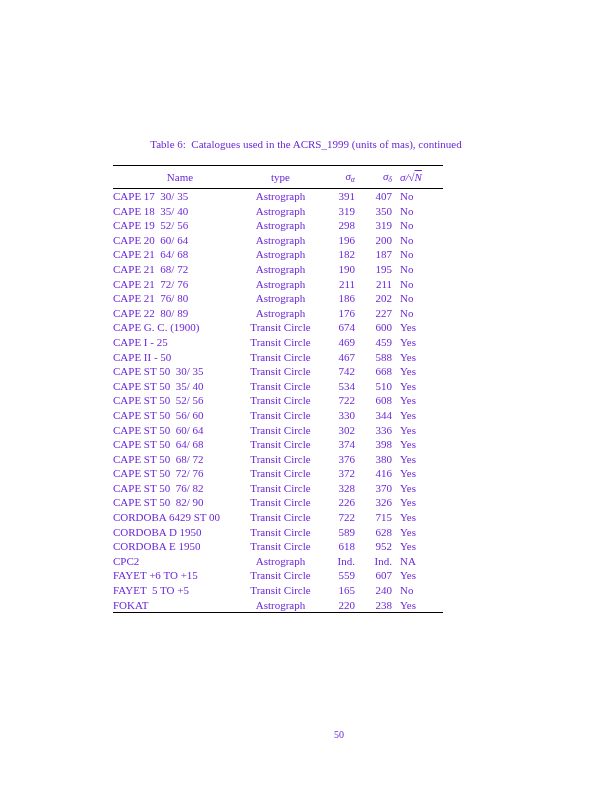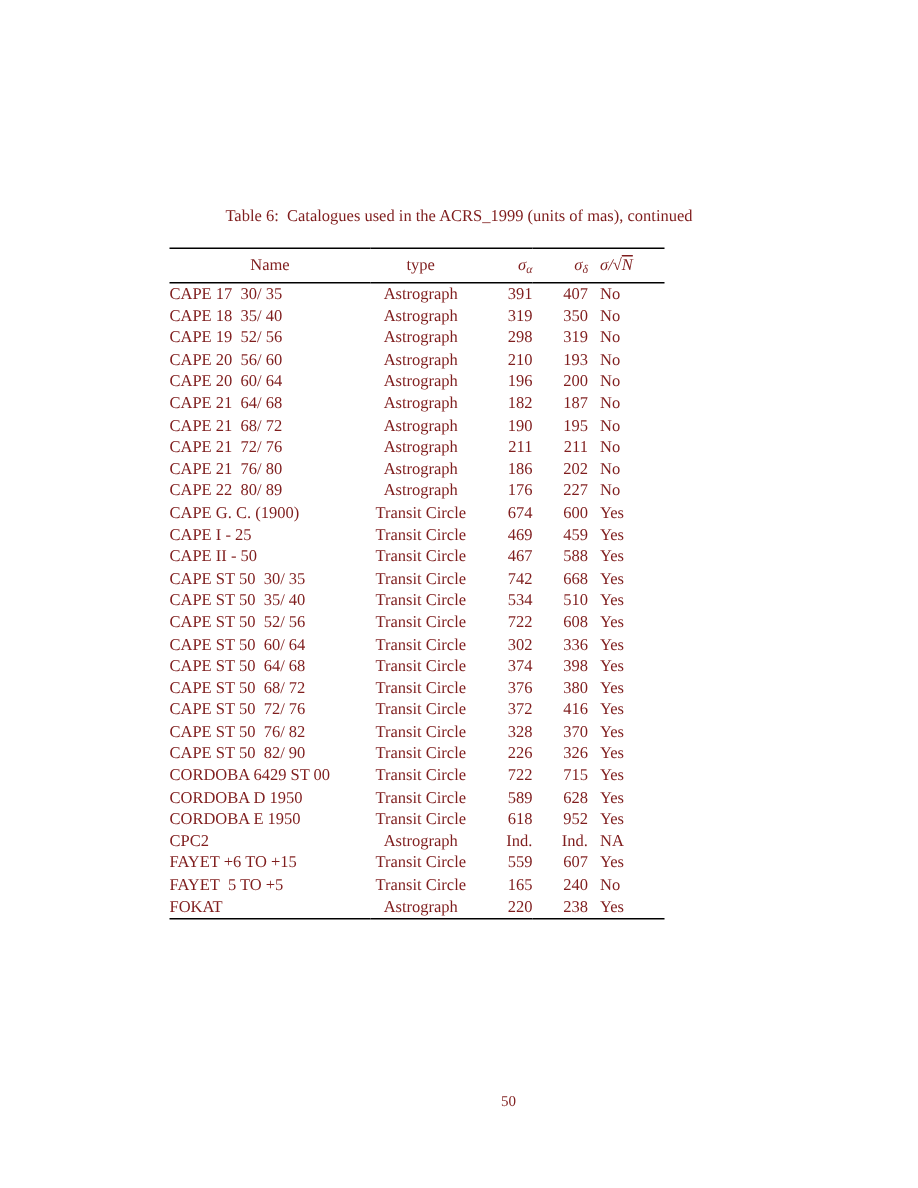--- a/index.html
+++ b/index.html
@@ -12,7 +12,7 @@
     width: 612px;
     height: 792px;
     background: #ffffff;
-    color: #7f1d1d;
+    color: #6d28d9;
     font-family: "Liberation Serif", serif;
     overflow: hidden;
   }

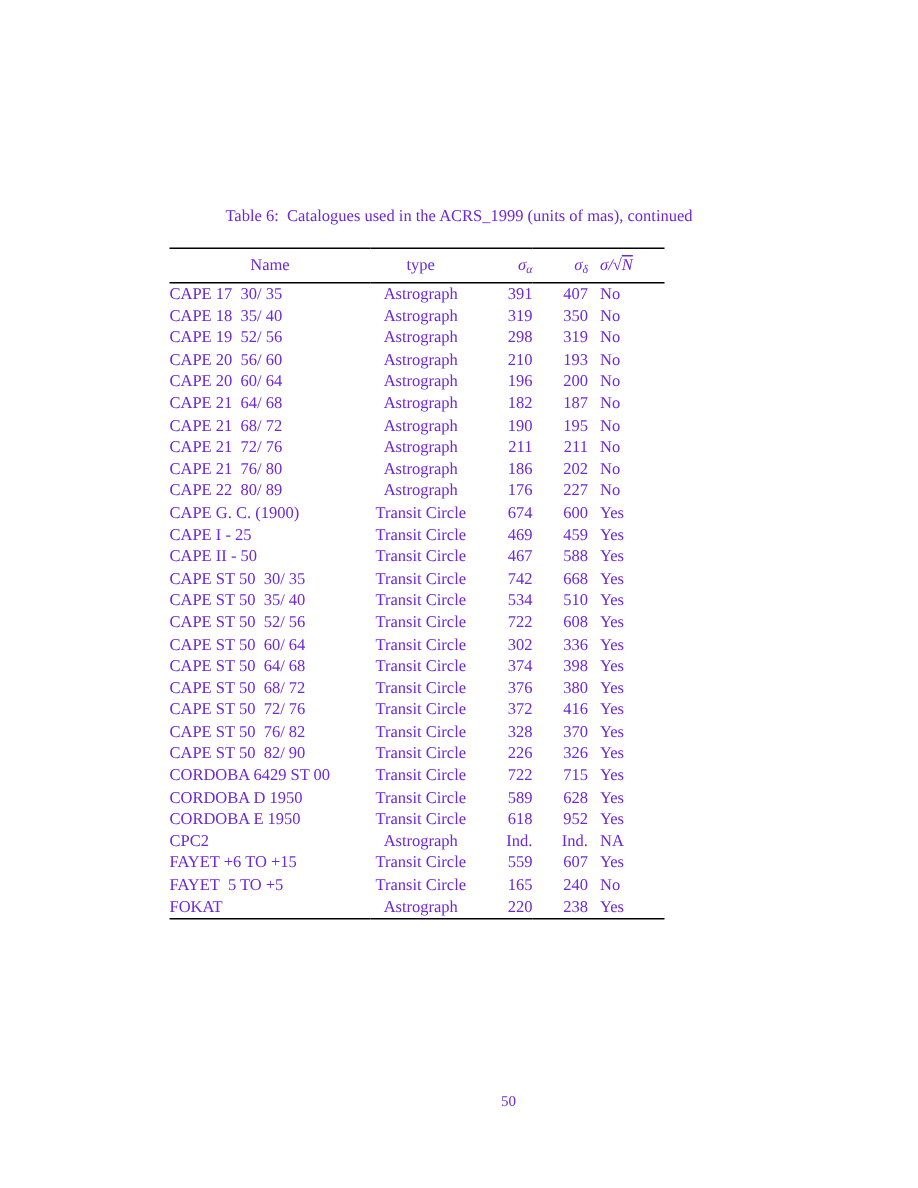--- a/index.html
+++ b/index.html
@@ -126,13 +126,6 @@
           <td class="col-sn">No</td>
         </tr>
         <tr>
-          <td class="col-name">CAPE 20  56/ 60</td>
-          <td class="col-type">Astrograph</td>
-          <td class="num">210</td>
-          <td class="num">193</td>
-          <td class="col-sn">No</td>
-        </tr>
-        <tr>
           <td class="col-name">CAPE 20  60/ 64</td>
           <td class="col-type">Astrograph</td>
           <td class="num">196</td>

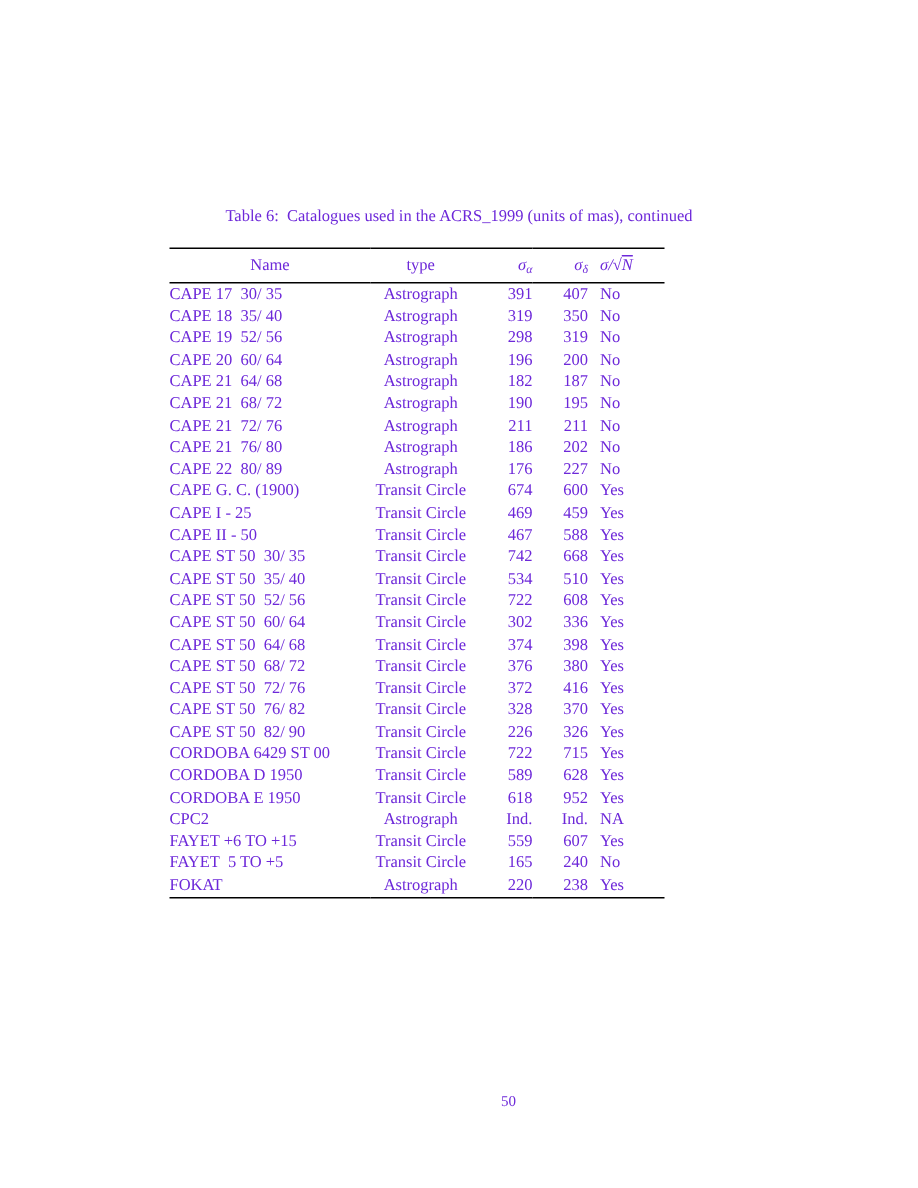--- a/index.html
+++ b/index.html
@@ -210,6 +210,13 @@
           <td class="col-sn">Yes</td>
         </tr>
         <tr>
+          <td class="col-name">CAPE ST 50  56/ 60</td>
+          <td class="col-type">Transit Circle</td>
+          <td class="num">330</td>
+          <td class="num">344</td>
+          <td class="col-sn">Yes</td>
+        </tr>
+        <tr>
           <td class="col-name">CAPE ST 50  60/ 64</td>
           <td class="col-type">Transit Circle</td>
           <td class="num">302</td>

